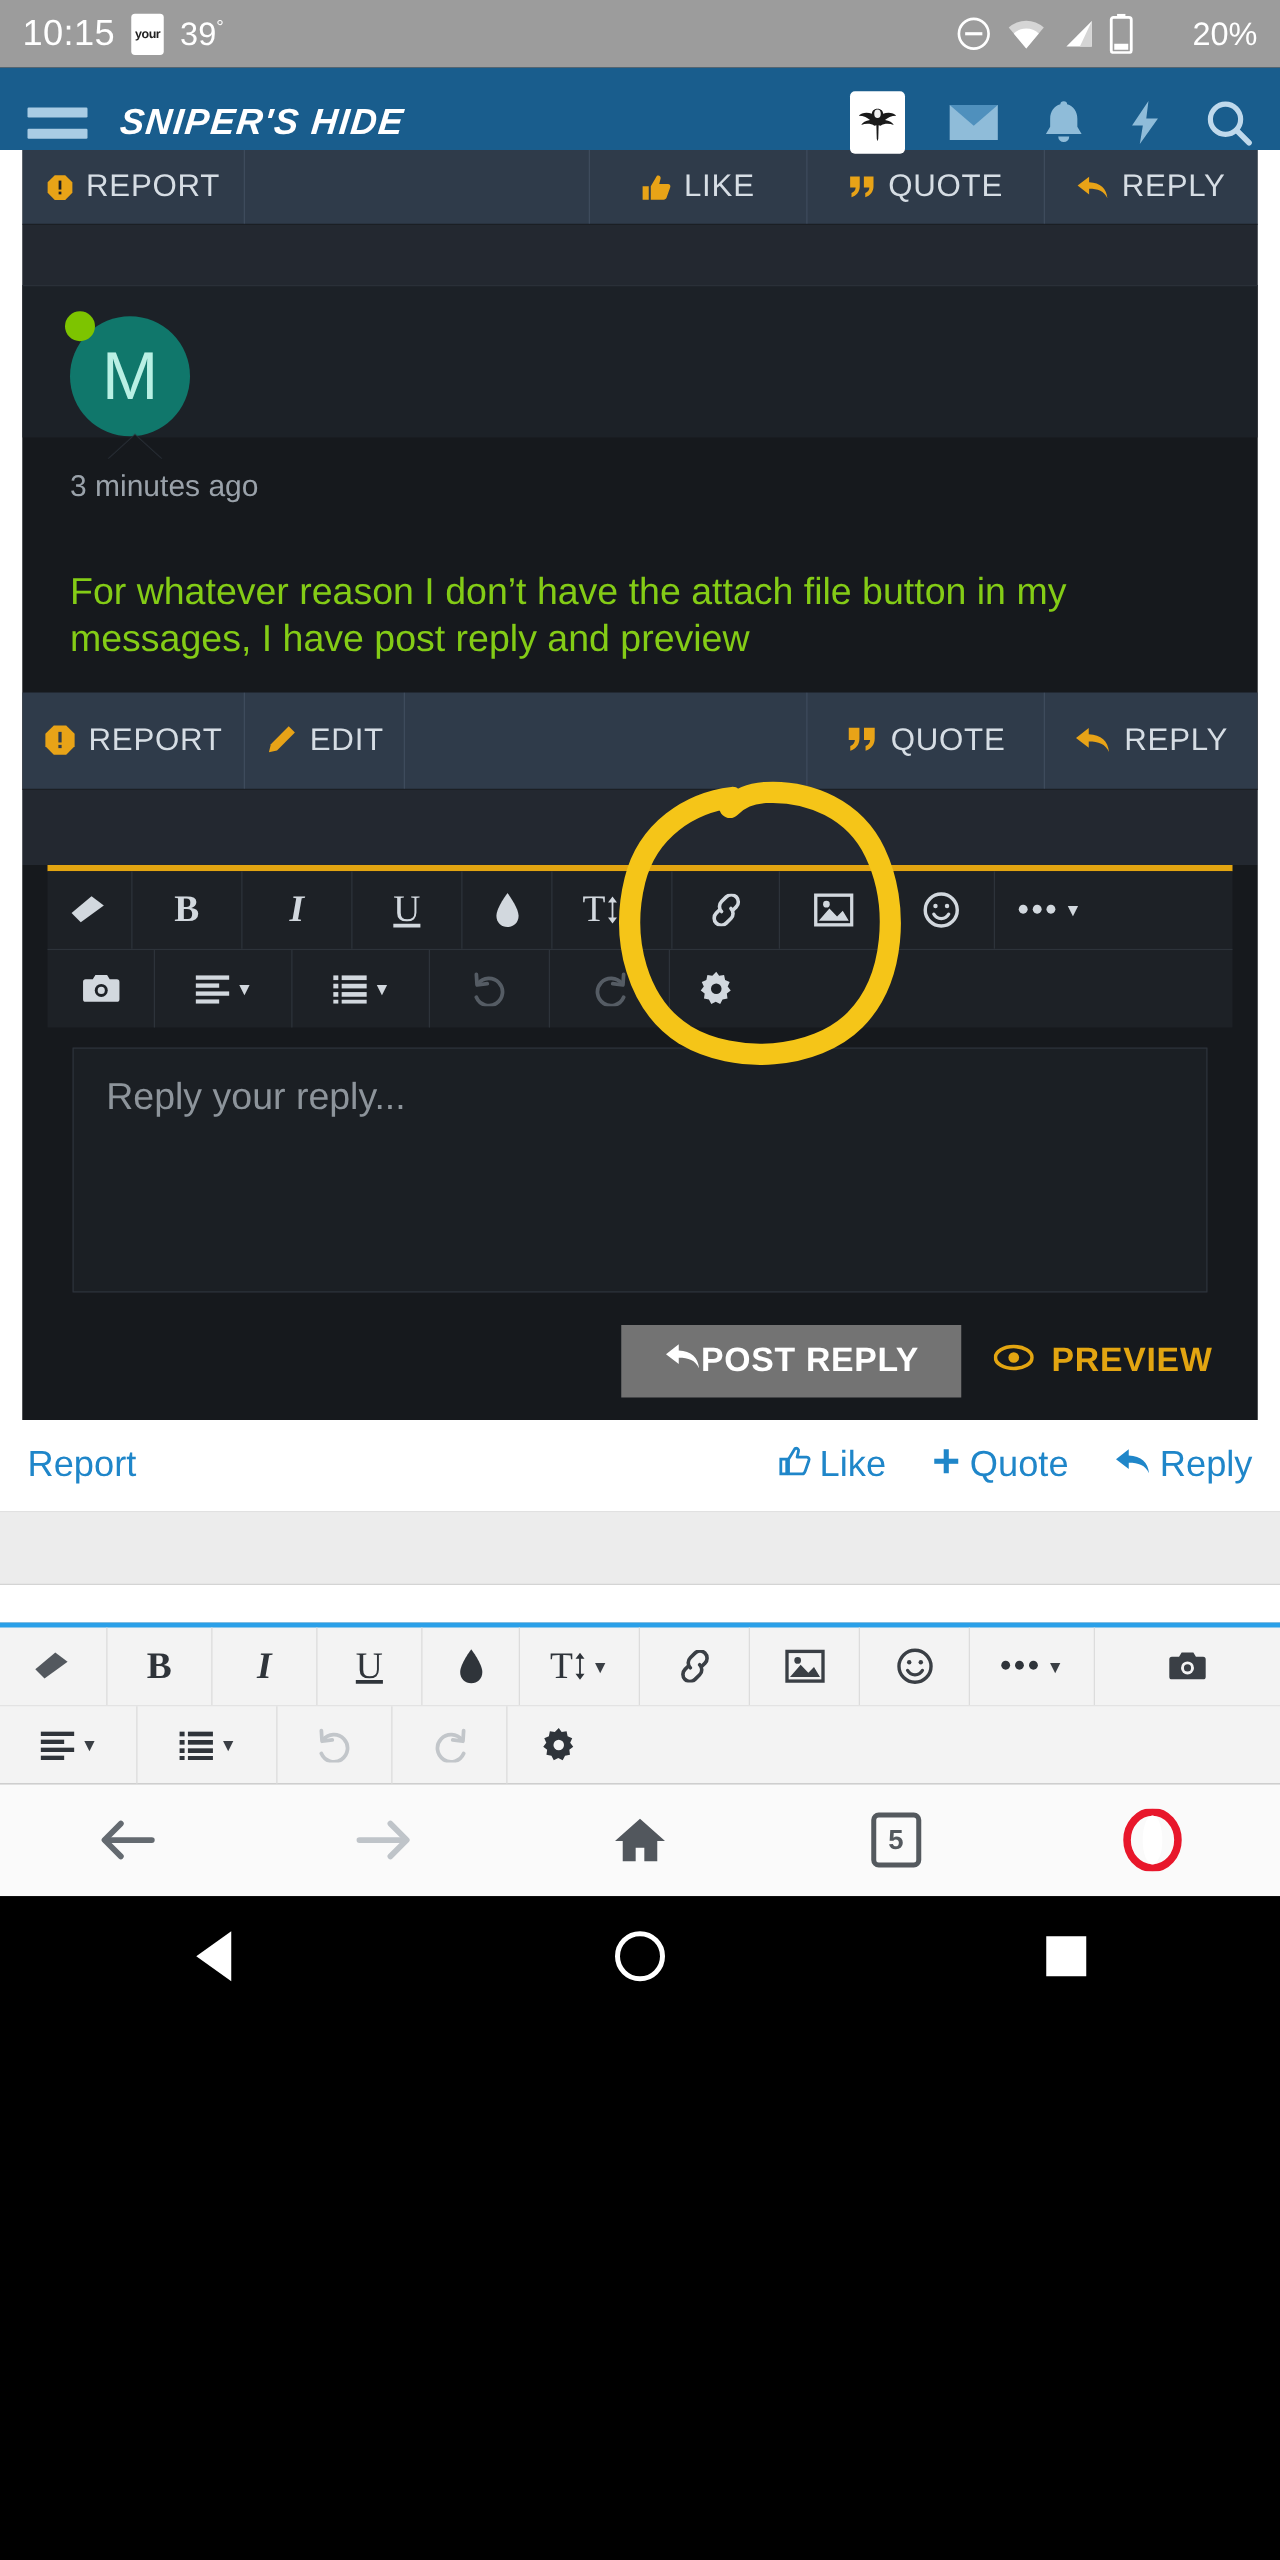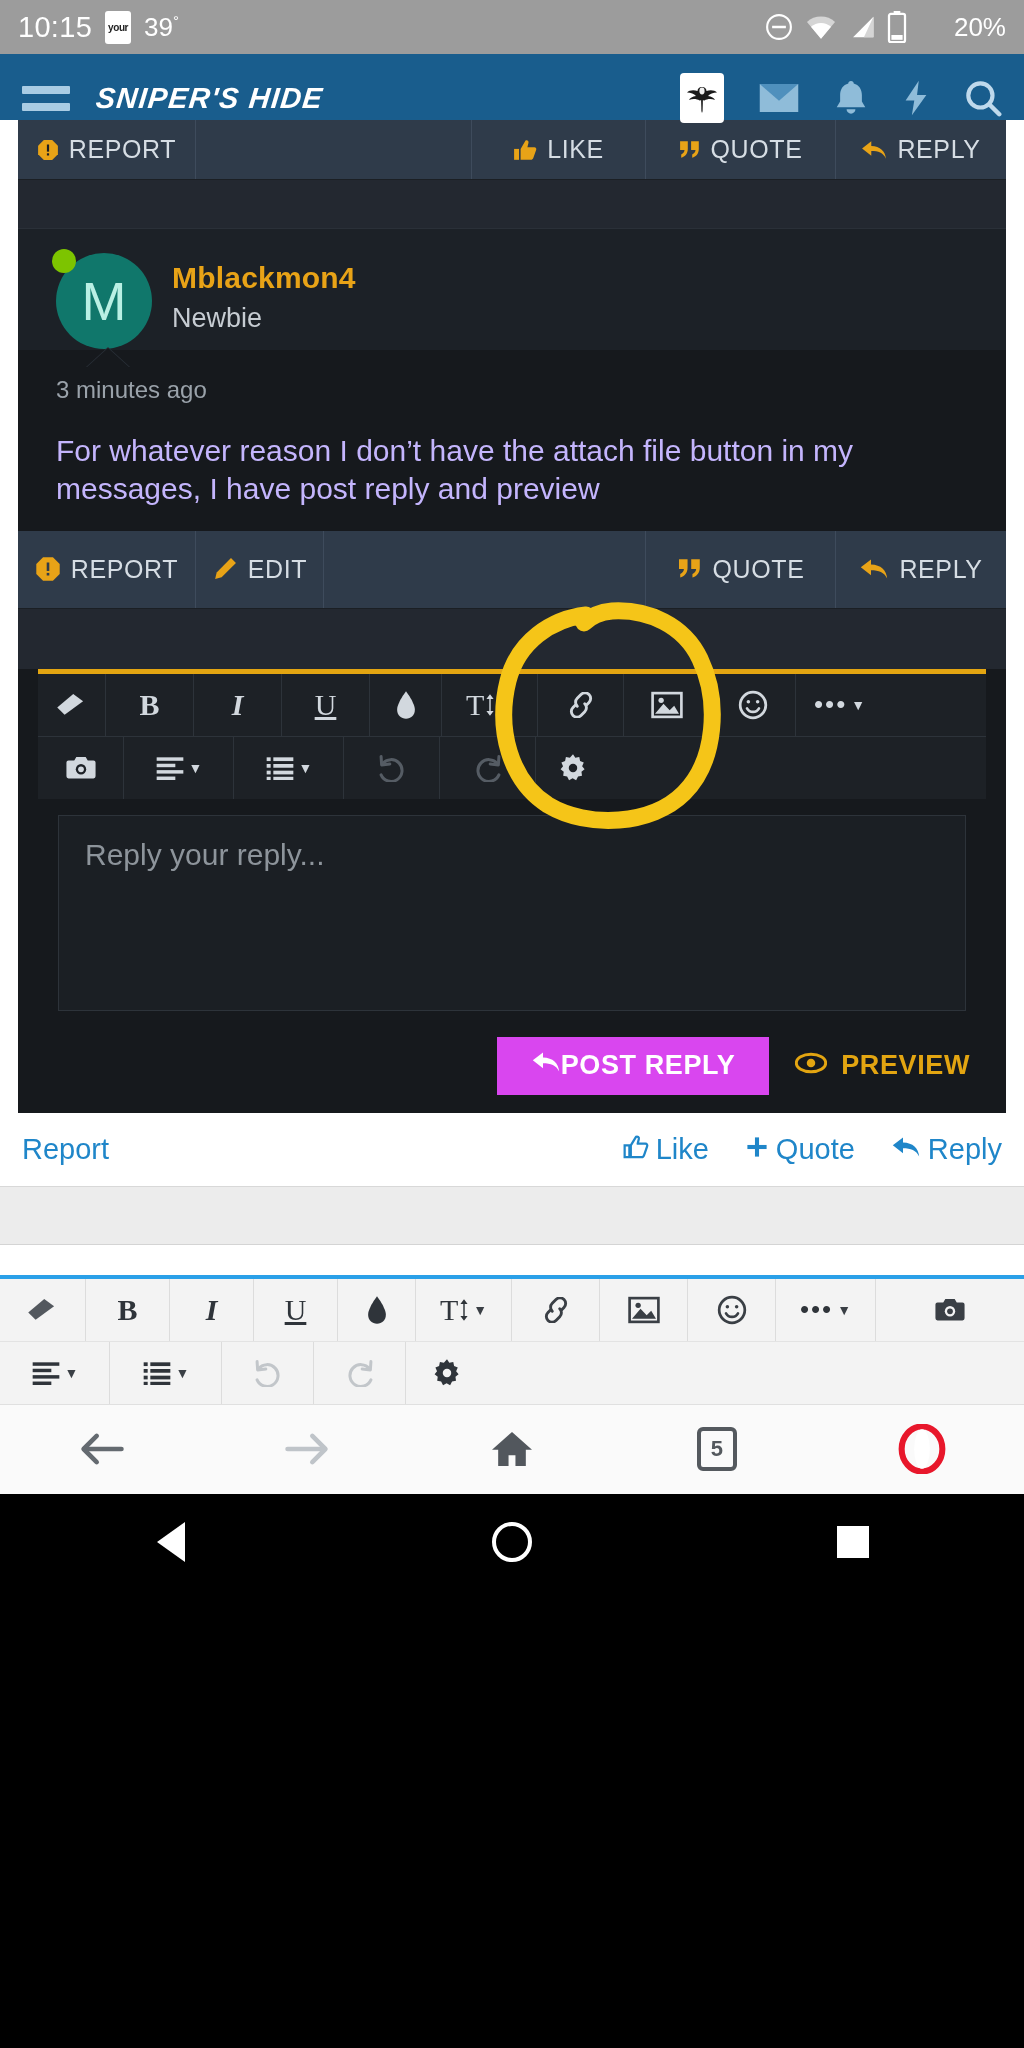--- a/index.html
+++ b/index.html
@@ -310,10 +310,6 @@
         <div class="avatar-wrap">
           <div class="avatar">M</div>
           <div class="online-dot"></div>
-        </div>
-        <div class="who">
-          <div class="uname">Mblackmon4</div>
-          <div class="utitle">Newbie</div>
         </div>
         <div class="tail"></div>
       </div>

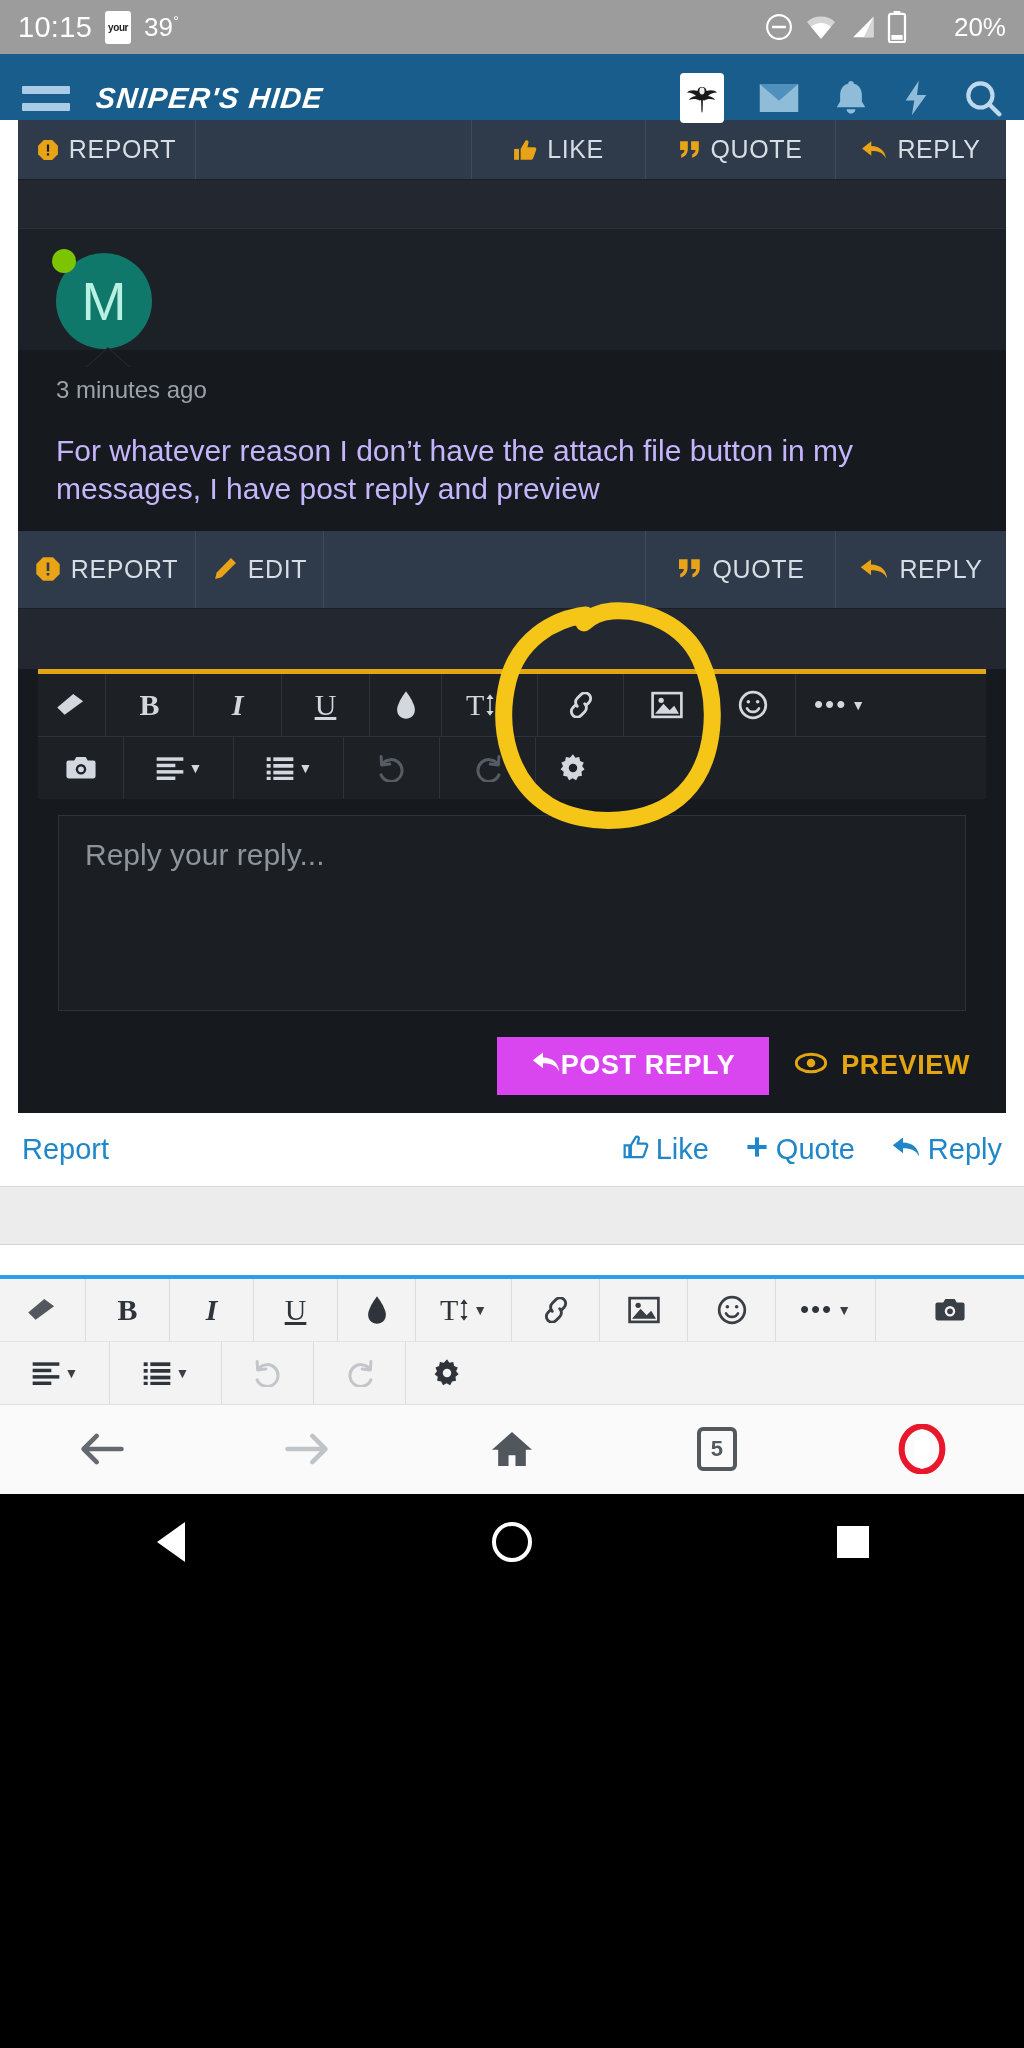--- a/index.html
+++ b/index.html
@@ -98,7 +98,7 @@
   }
   .post-body{ padding:26px 57px 22px 38px; }
   .stamp{ color:#9aa2aa; font-size:24px; }
-  .msg{ color:#c4b5fd; font-size:30px; line-height:1.28; margin-top:28px; }
+  .msg{ color:#84cc16; font-size:30px; line-height:1.28; margin-top:51px; }
 
   
   .editorzone{ position:relative; background:#16191d; padding:0 0 18px 0; }

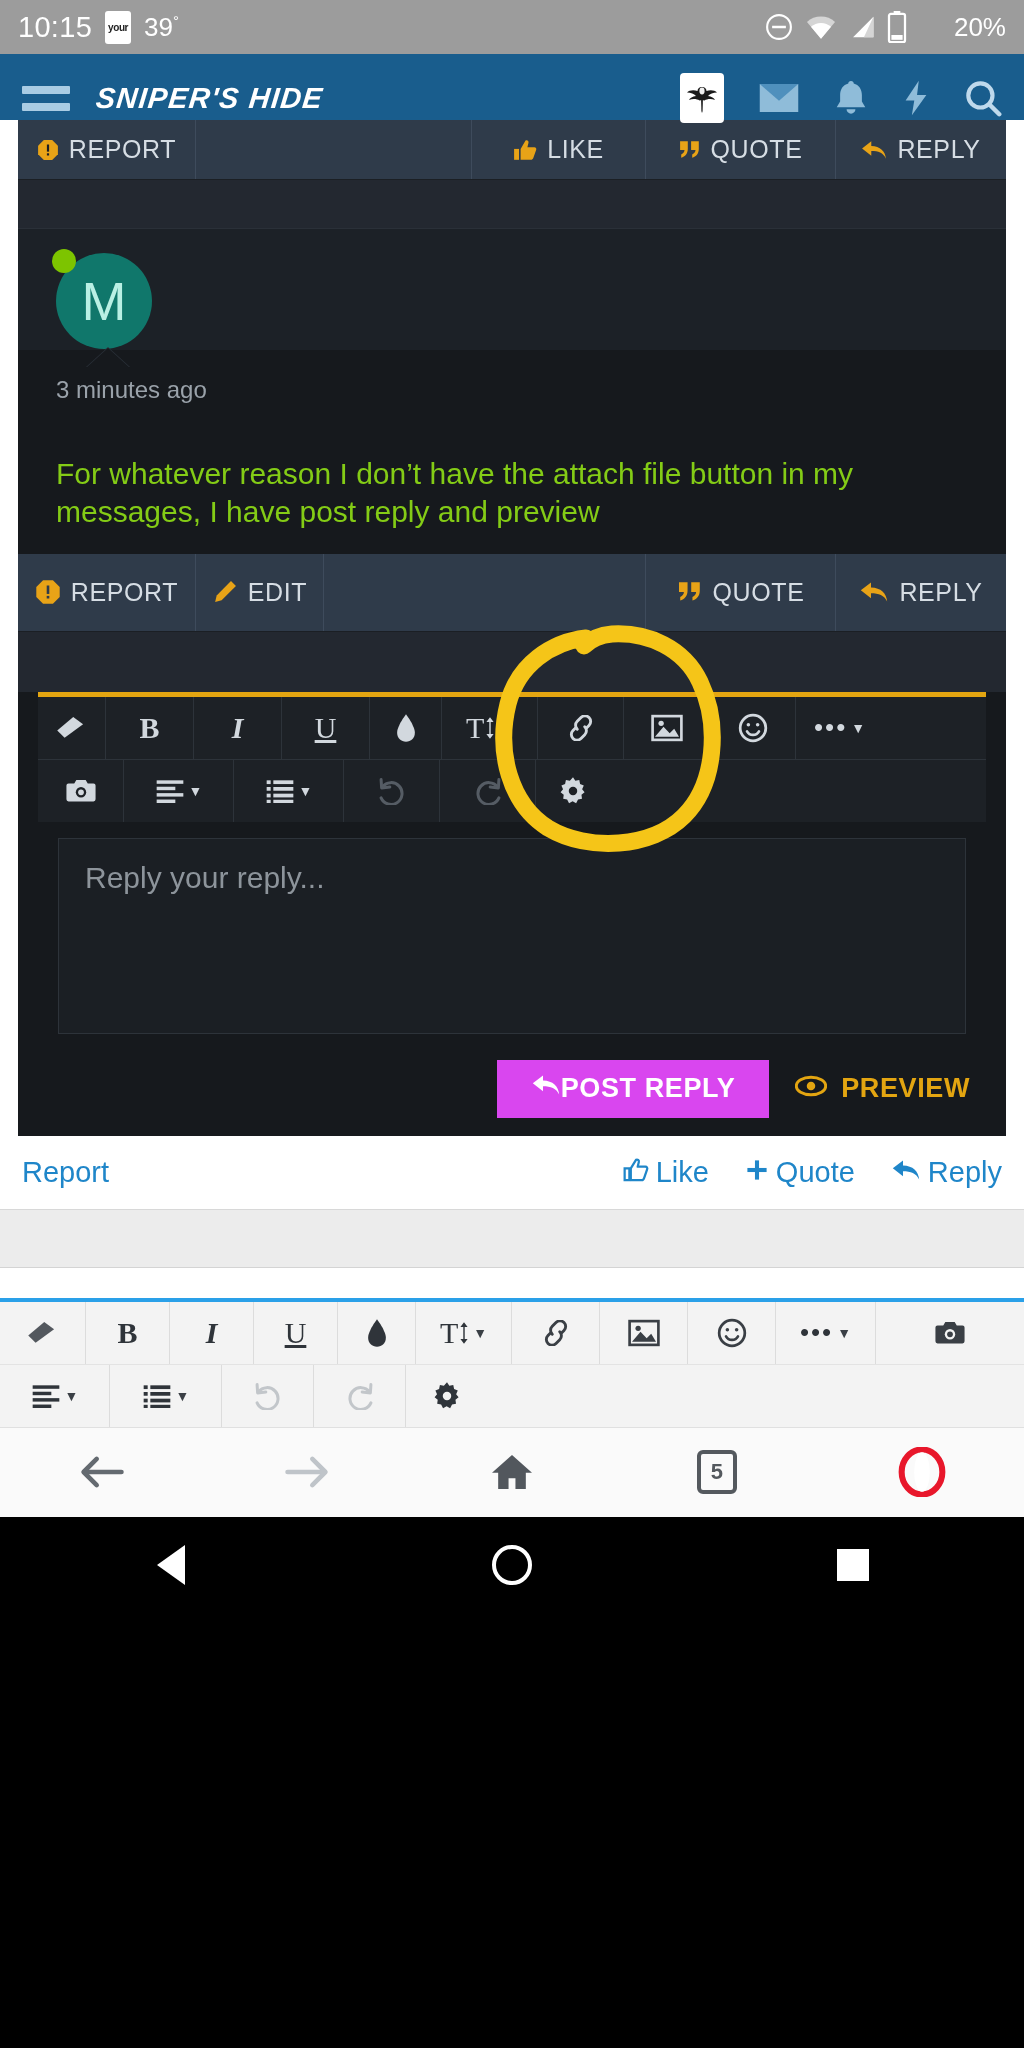--- a/index.html
+++ b/index.html
@@ -123,7 +123,7 @@
   }
   .btnrow{ display:flex; justify-content:flex-end; align-items:center; margin-top:26px; }
   .btn-post{
-    background:#d946ef; color:#ffffff; font-size:27px; font-weight:bold;
+    background:#737373; color:#ffffff; font-size:27px; font-weight:bold;
     letter-spacing:.6px; padding:0 34px; height:58px;
     display:flex; align-items:center; cursor:pointer;
   }

